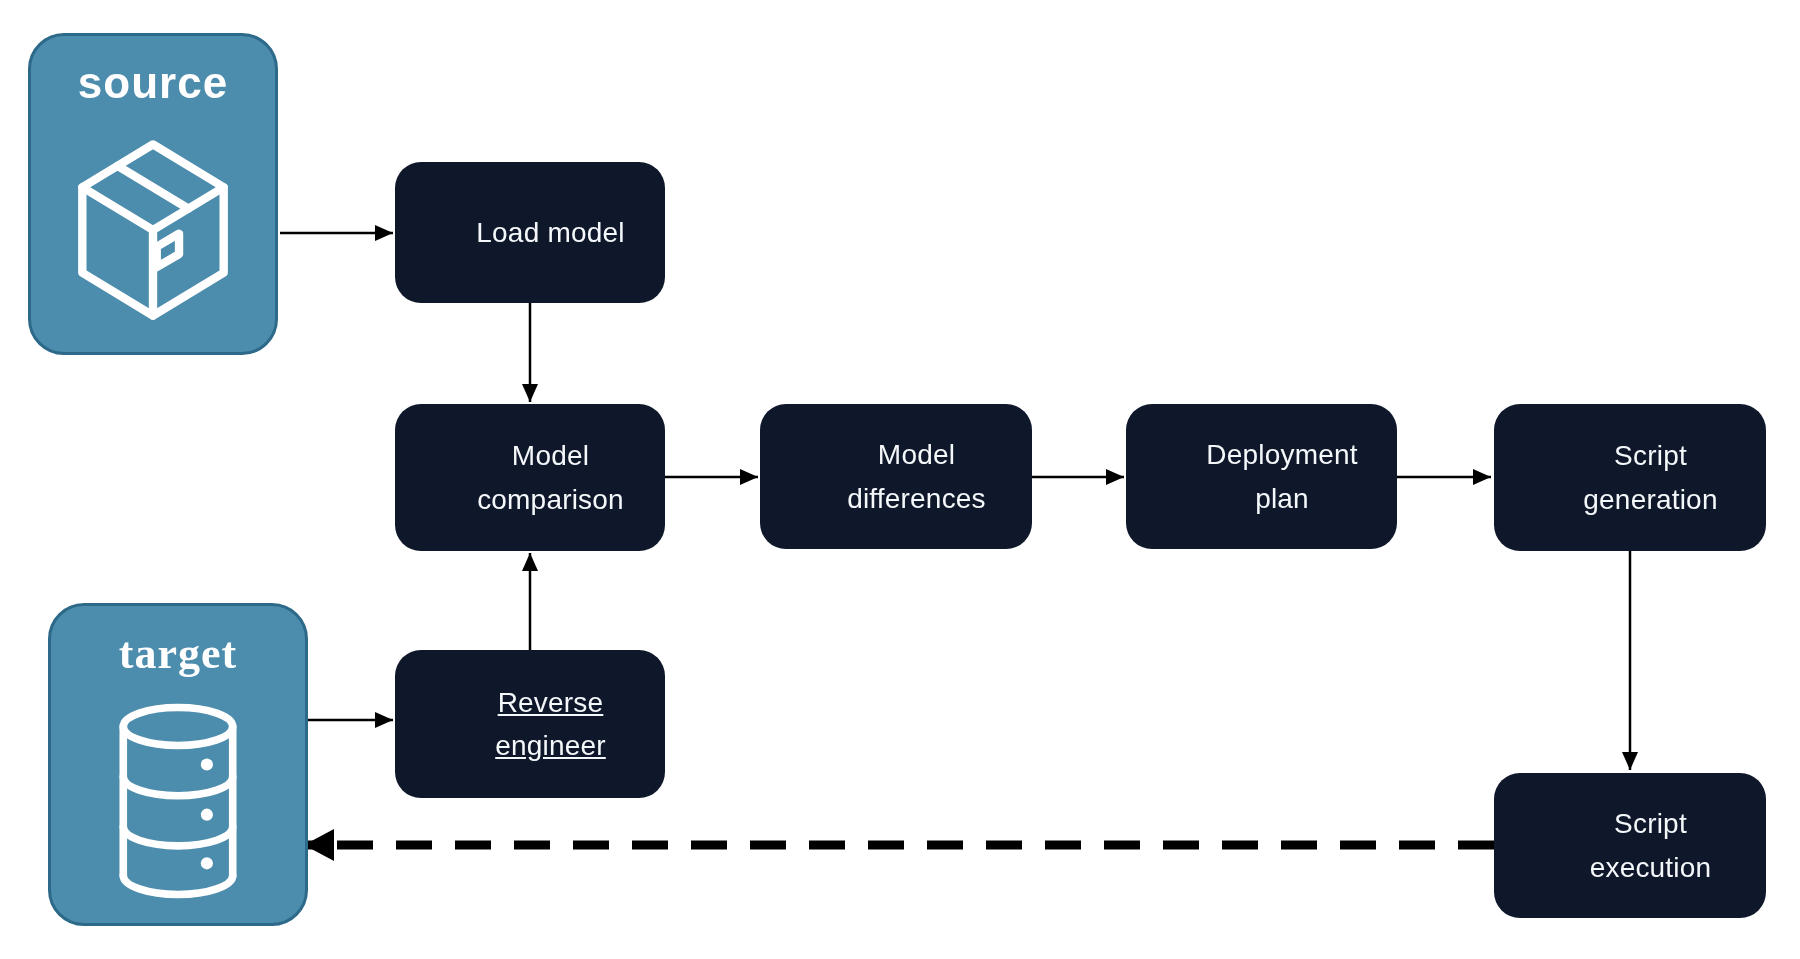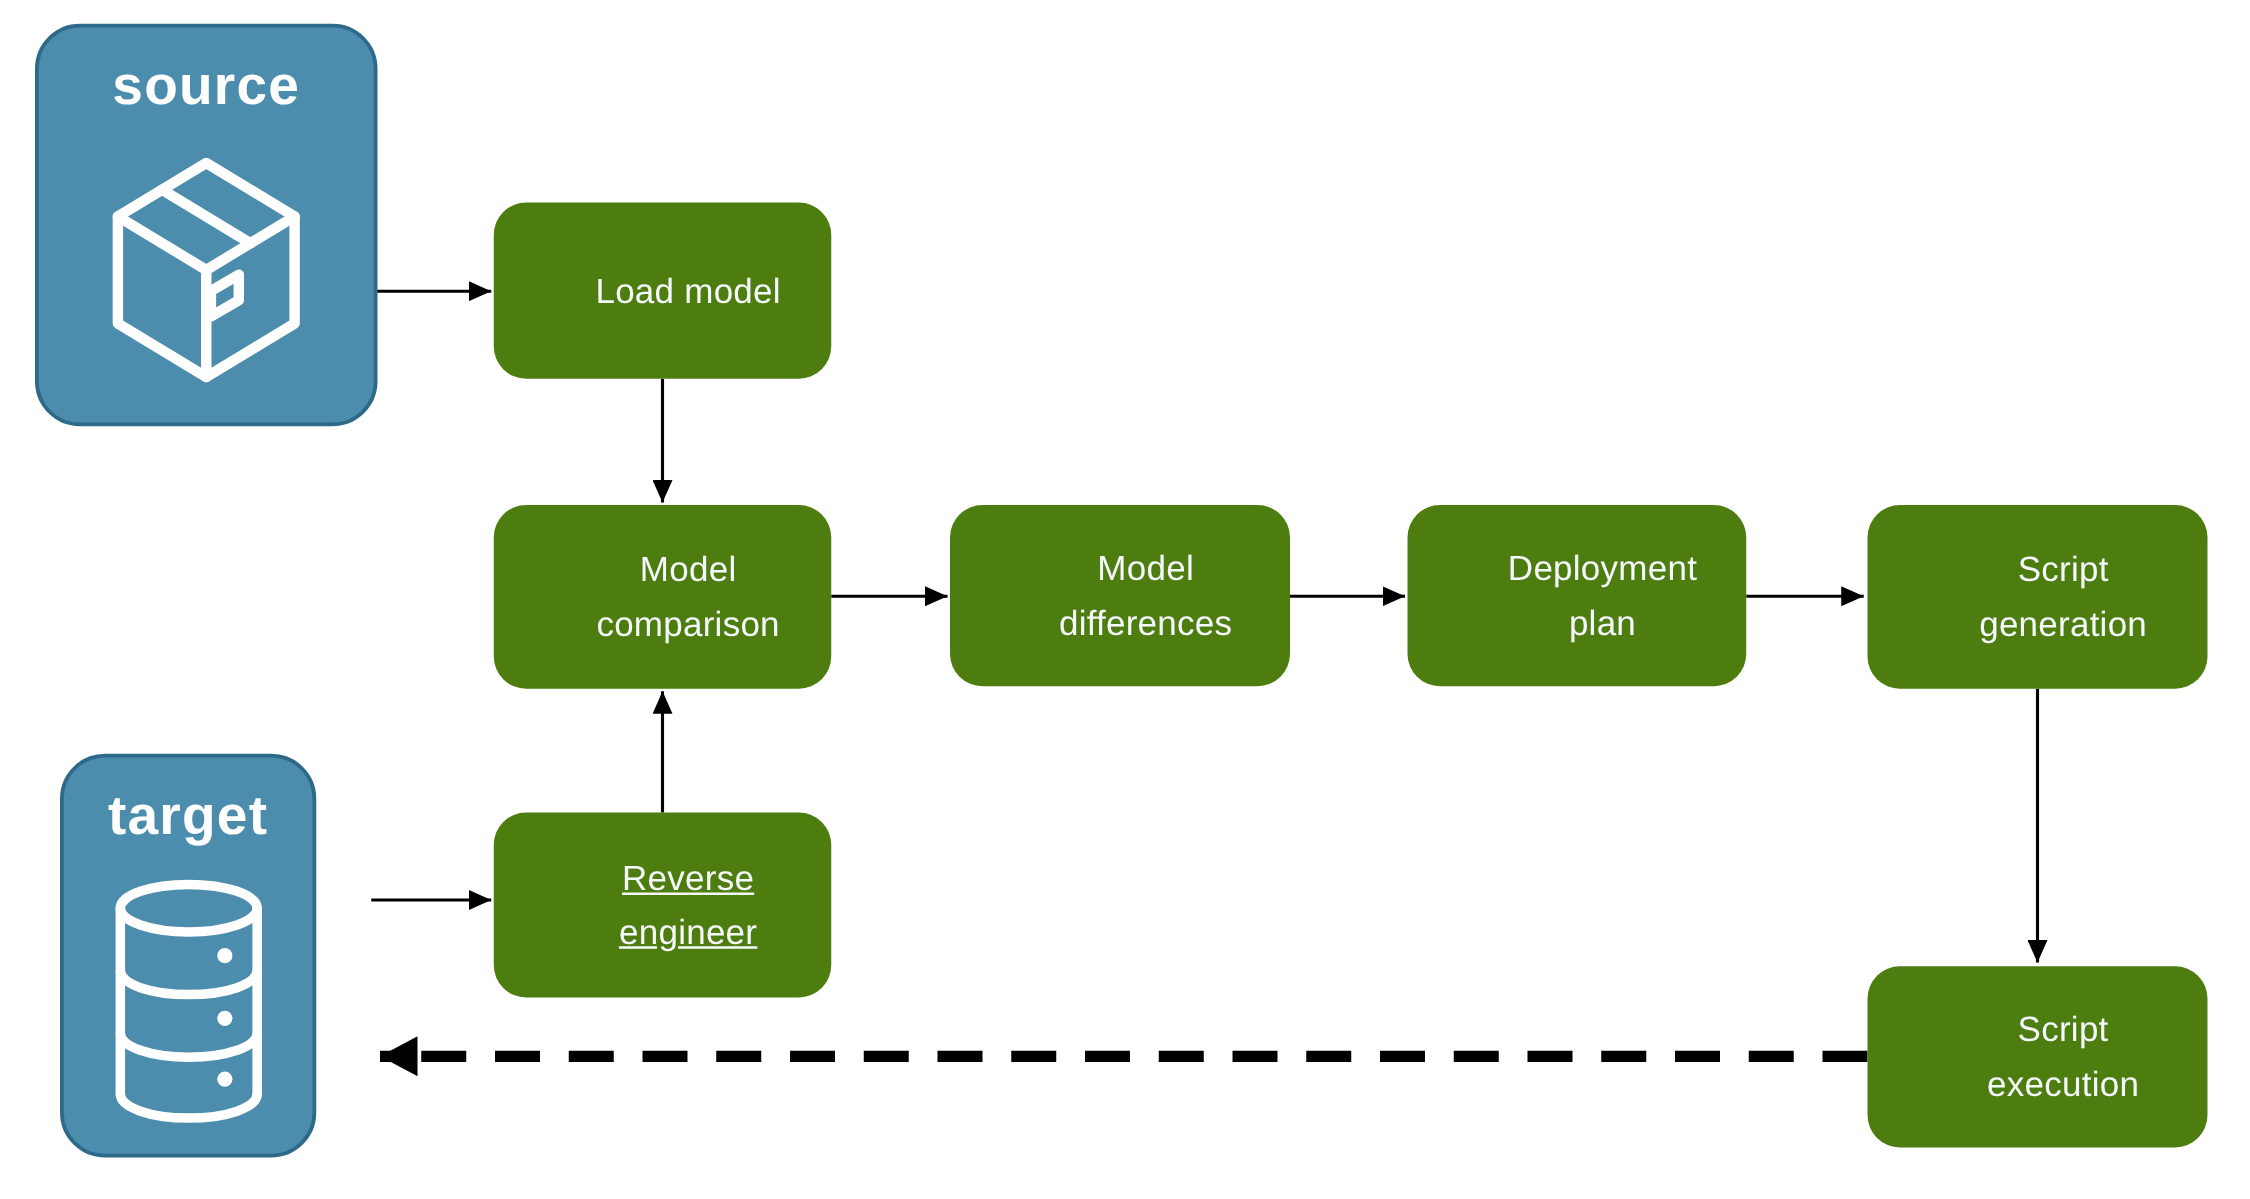--- a/index.html
+++ b/index.html
@@ -62,7 +62,7 @@
     width: 100%;
   }
   
-  .n-source  { left: 28px;   top: 19px;  width: 274px; height: 322px; }
+  .n-source  { left: 28px;   top: 33px;  width: 250px; height: 322px; }
   .n-target  { left: 48px;   top: 603px; width: 205px; height: 323px; }
   .n-load    { left: 395px;  top: 162px; width: 270px; height: 141px; }
   .n-comp    { left: 395px;  top: 404px; width: 270px; height: 147px; }

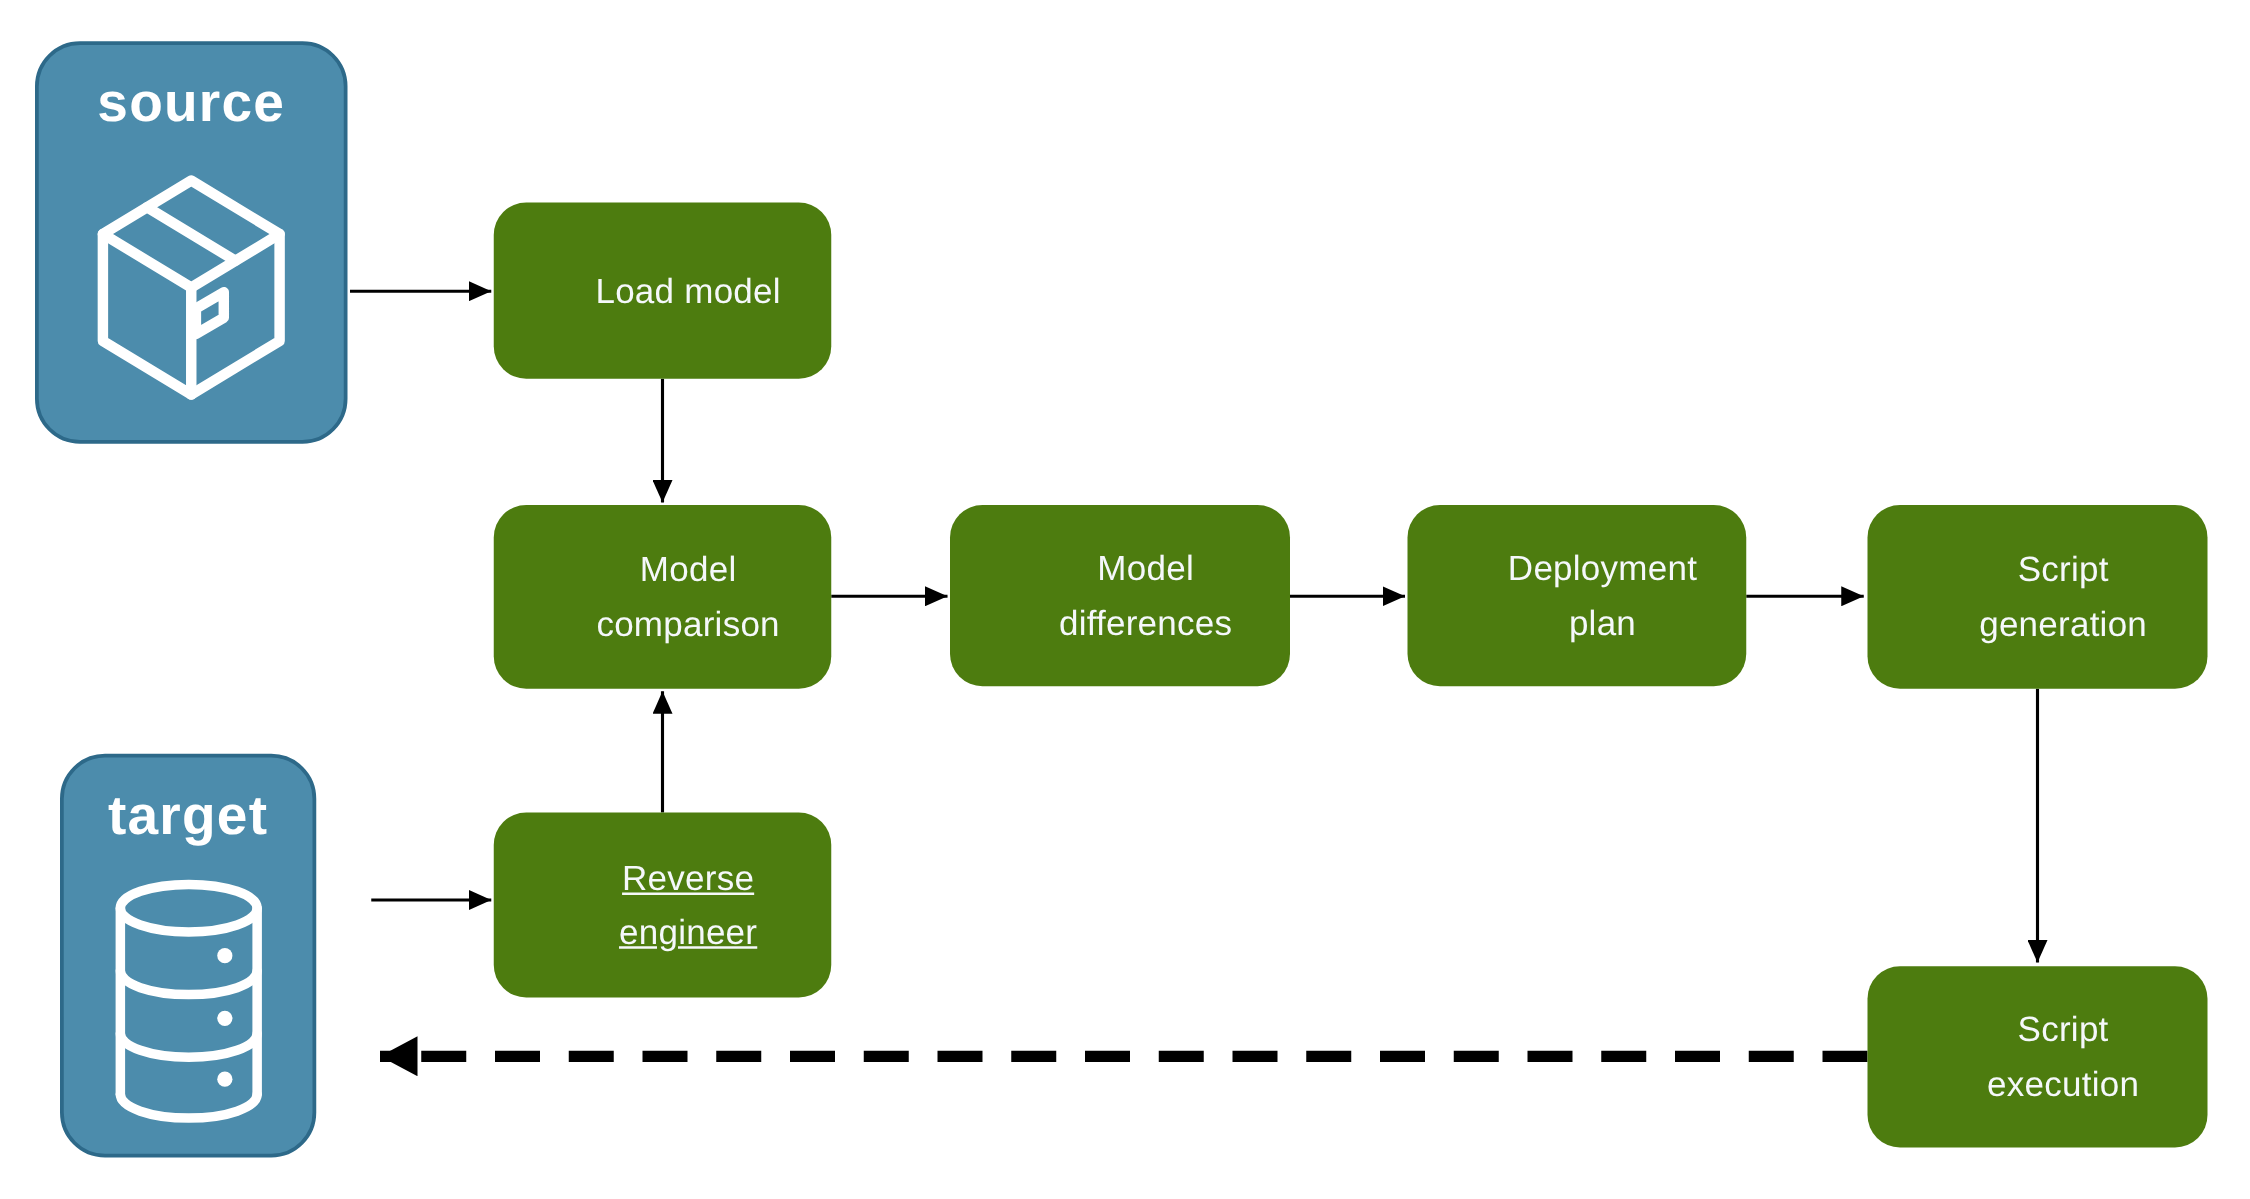--- a/index.html
+++ b/index.html
@@ -31,7 +31,7 @@
     text-align: center;
   }
   .step {
-    background: #4d7c0f;
+    background: #0f172a;
     border-radius: 26px;
     color: #F5F8FA;
     font-size: 28px;

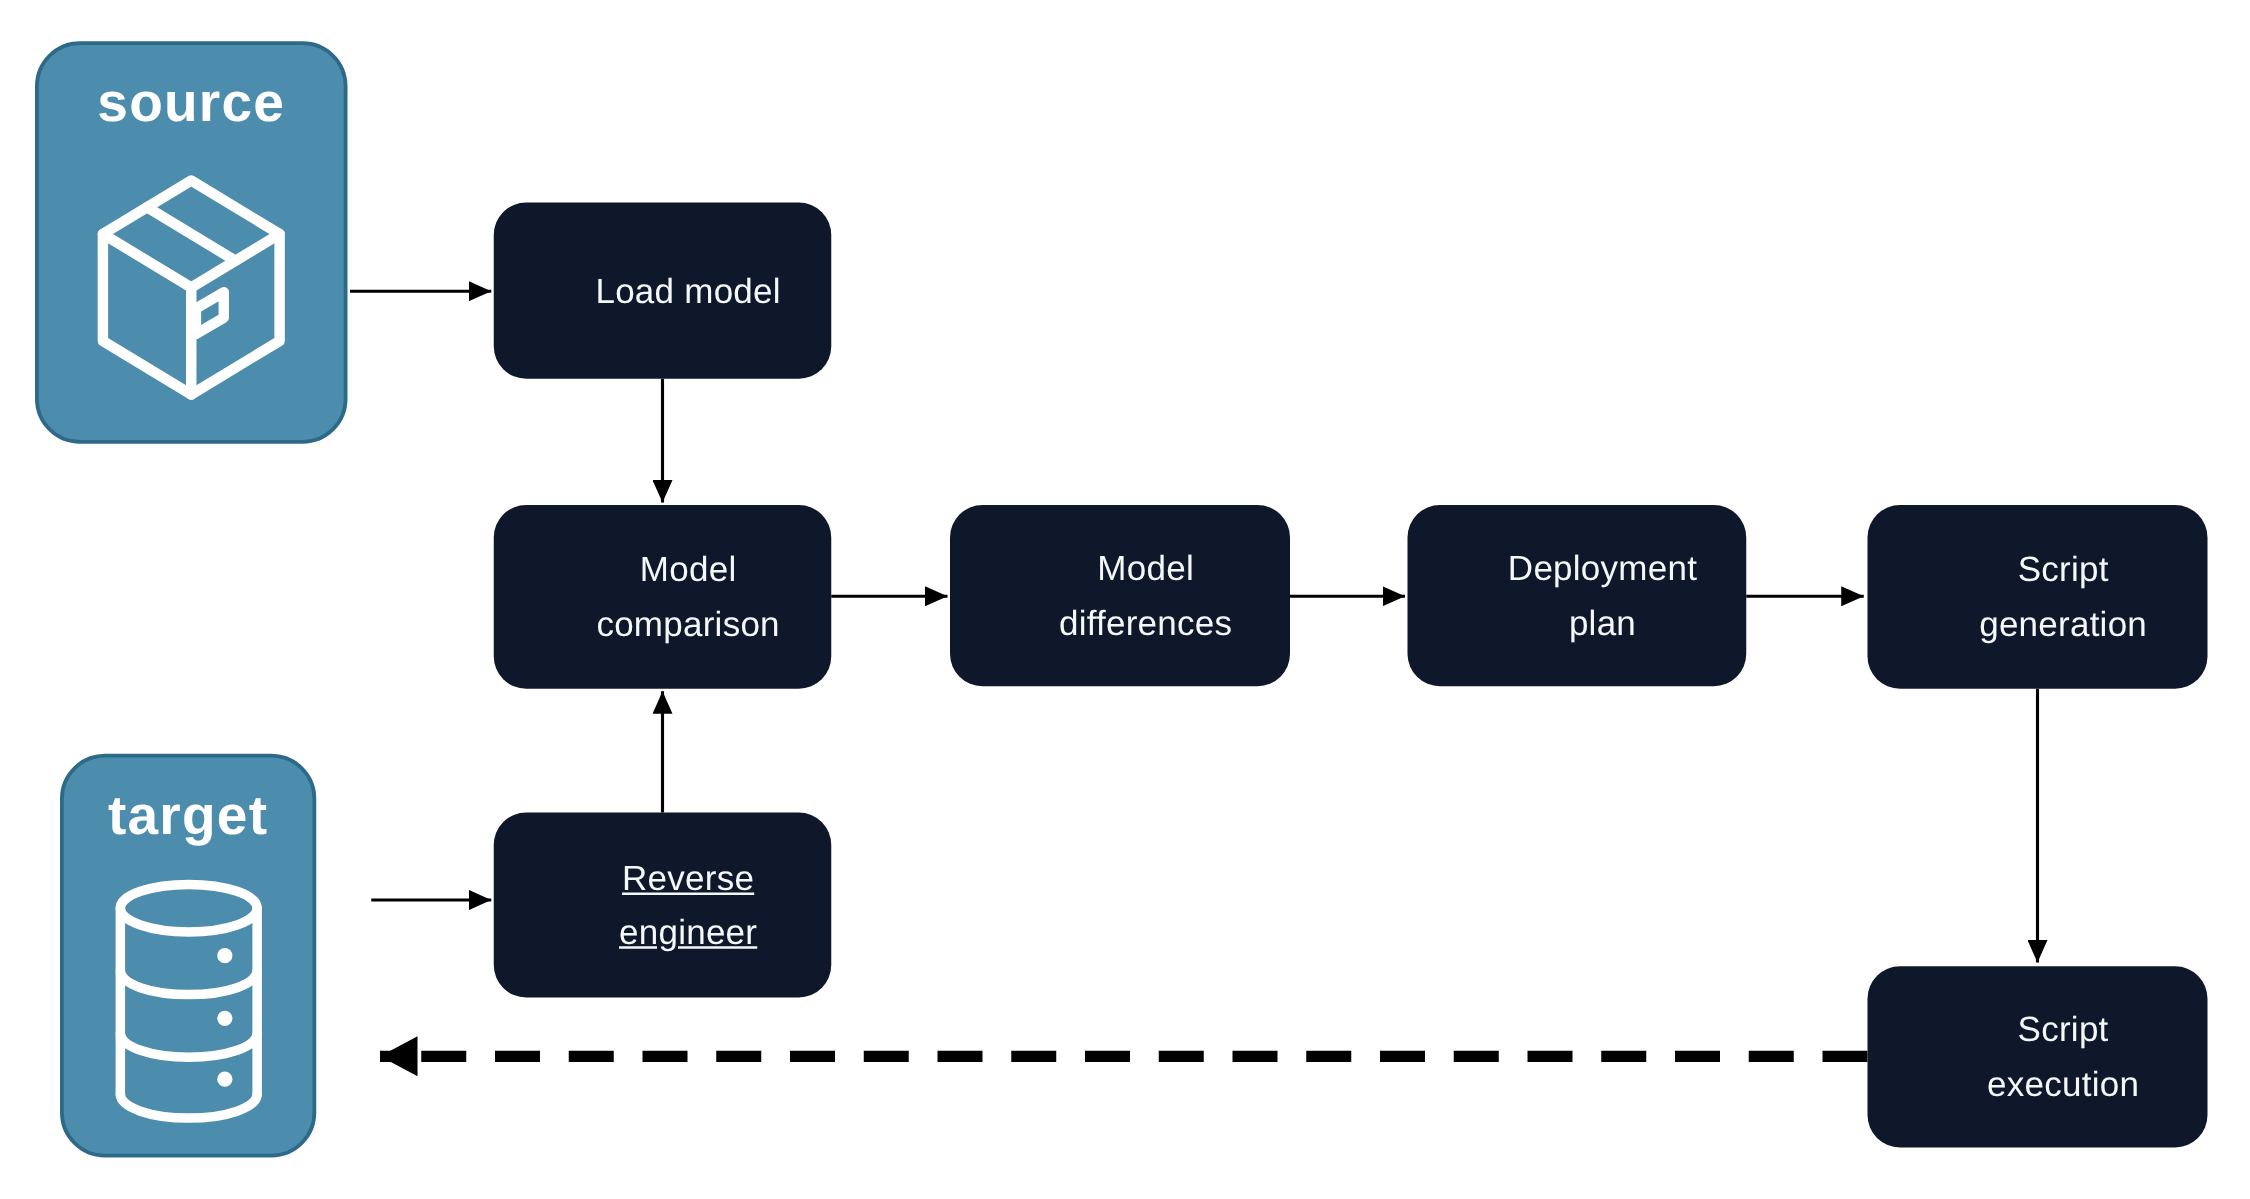--- a/index.html
+++ b/index.html
@@ -63,7 +63,7 @@
   }
   
   .n-source  { left: 28px;   top: 33px;  width: 250px; height: 322px; }
-  .n-target  { left: 48px;   top: 603px; width: 205px; height: 323px; }
+  .n-target  { left: 48px;   top: 603px; width: 260px; height: 323px; font-family: Liberation Serif, serif; }
   .n-load    { left: 395px;  top: 162px; width: 270px; height: 141px; }
   .n-comp    { left: 395px;  top: 404px; width: 270px; height: 147px; }
   .n-diff    { left: 760px;  top: 404px; width: 272px; height: 145px; }

